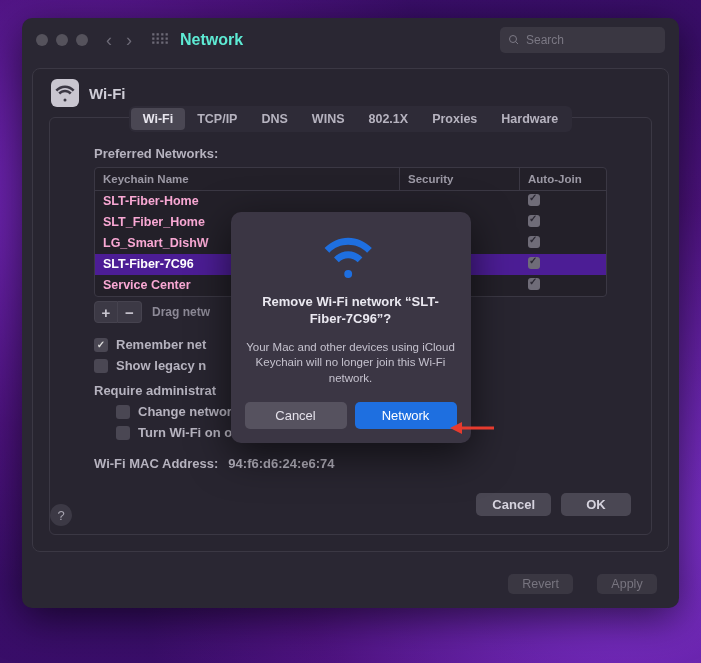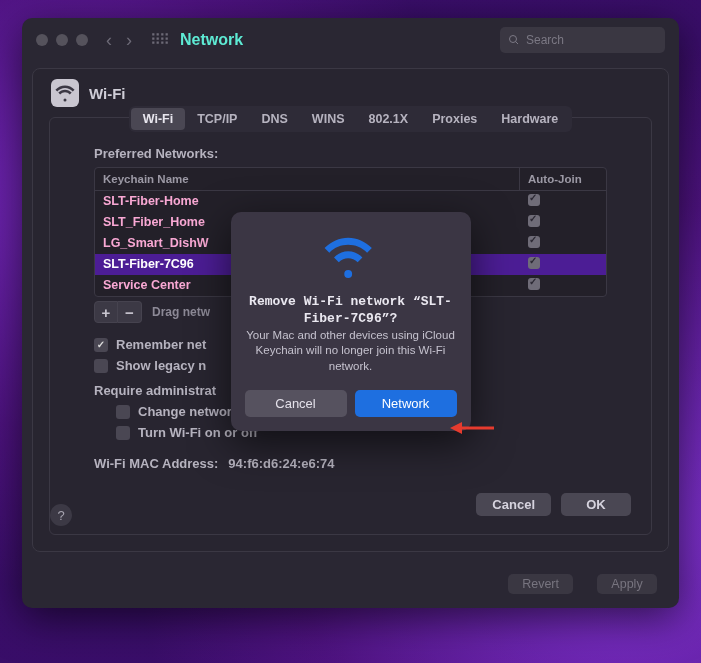--- a/index.html
+++ b/index.html
@@ -145,6 +145,7 @@
       <div class="net-table">
         <div class="net-head">
           <div class="col-name">Keychain Name</div>
+          <div class="col-sec">Security</div>
           <div class="col-join">Auto-Join</div>
         </div>
         <div id="netrows">

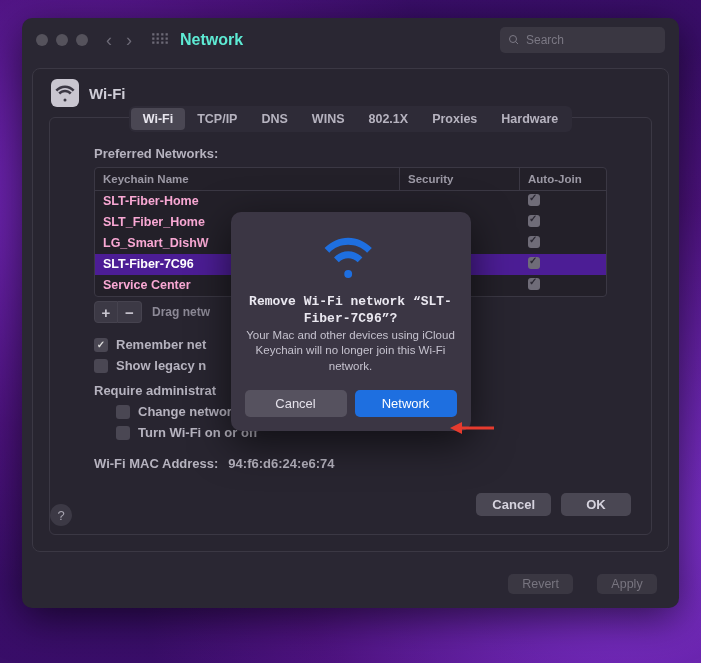--- a/index.html
+++ b/index.html
@@ -84,7 +84,7 @@
     padding:22px 14px 14px 14px; text-align:center; z-index:50;
   }
   .modal .bigwifi { margin:0 auto 12px auto; width:56px; height:44px; }
-  .modal h3 { font-size:13px; font-weight:600; color:#eae8f0; margin-bottom:0; line-height:1.3;font-family:Liberation Mono, monospace; }
+  .modal h3 { font-size:13px; font-weight:600; color:#eae8f0; margin-bottom:12px; line-height:1.3; }
   .modal p { font-size:11.5px; color:#c5c2ce; line-height:1.35; margin-bottom:16px; }
   .modal-btns { display:flex; gap:8px; }
   .mbtn { flex:1; padding:6px 0; border-radius:5px; font-size:13px; }

